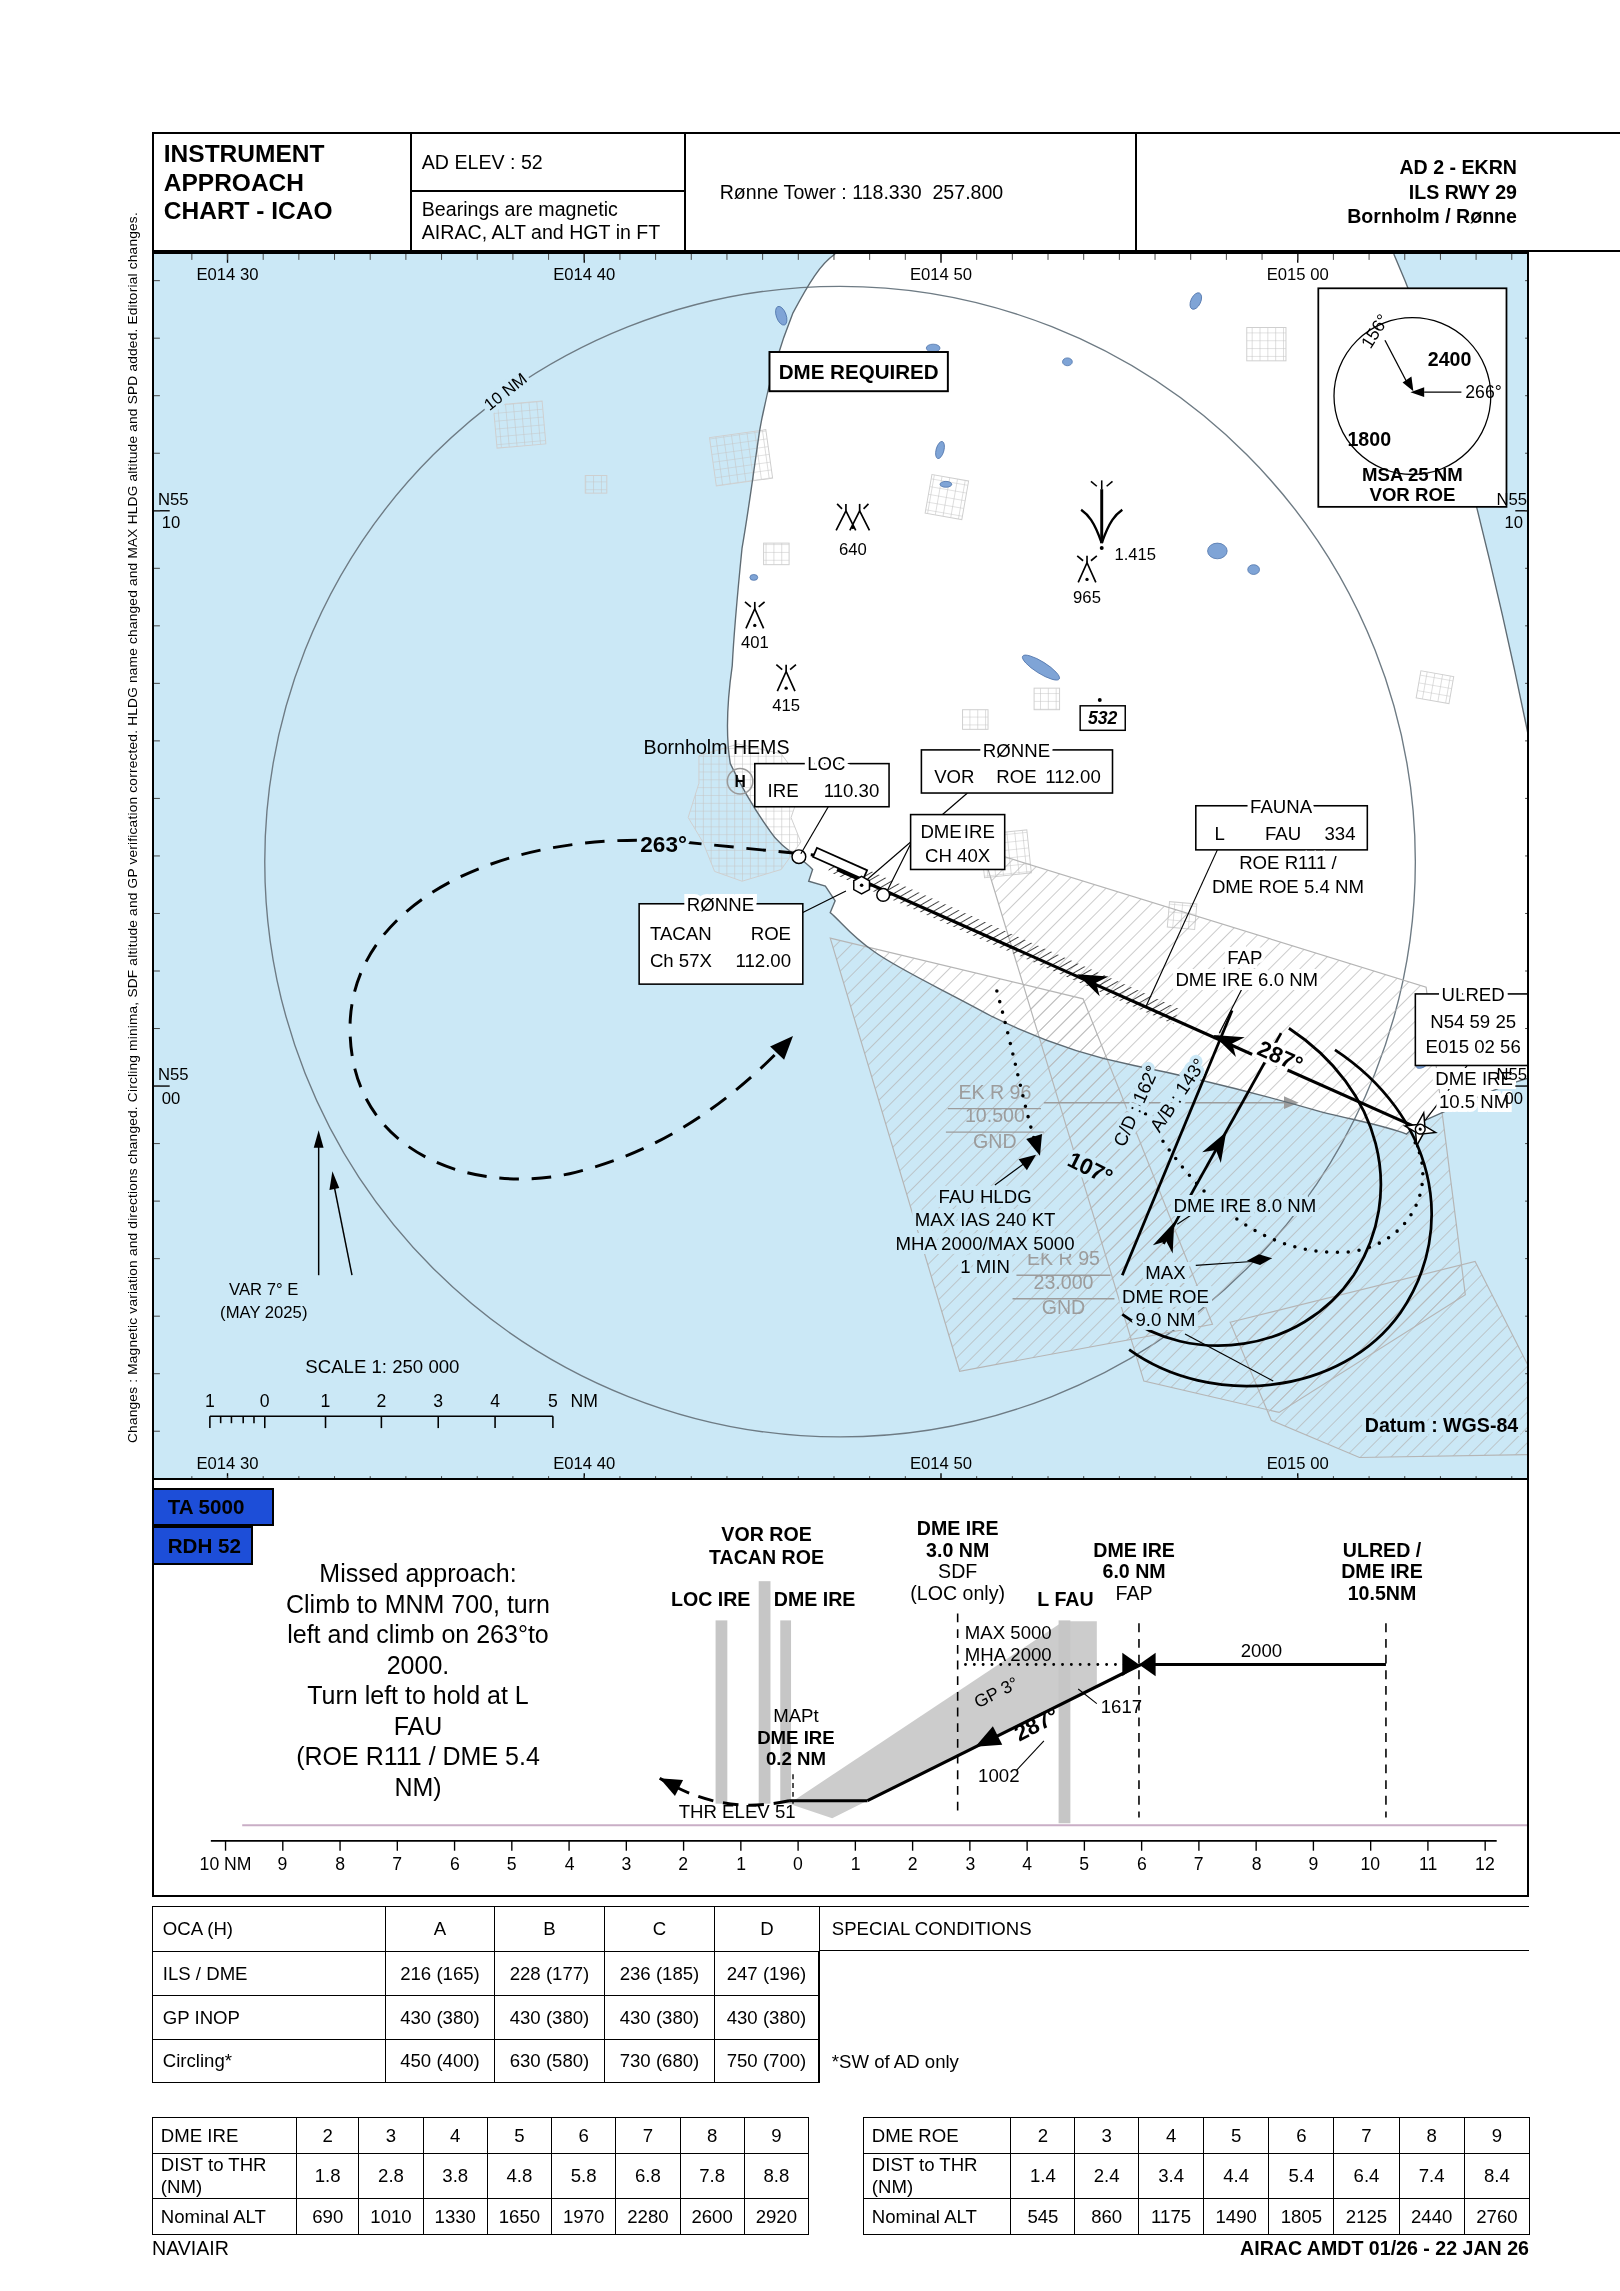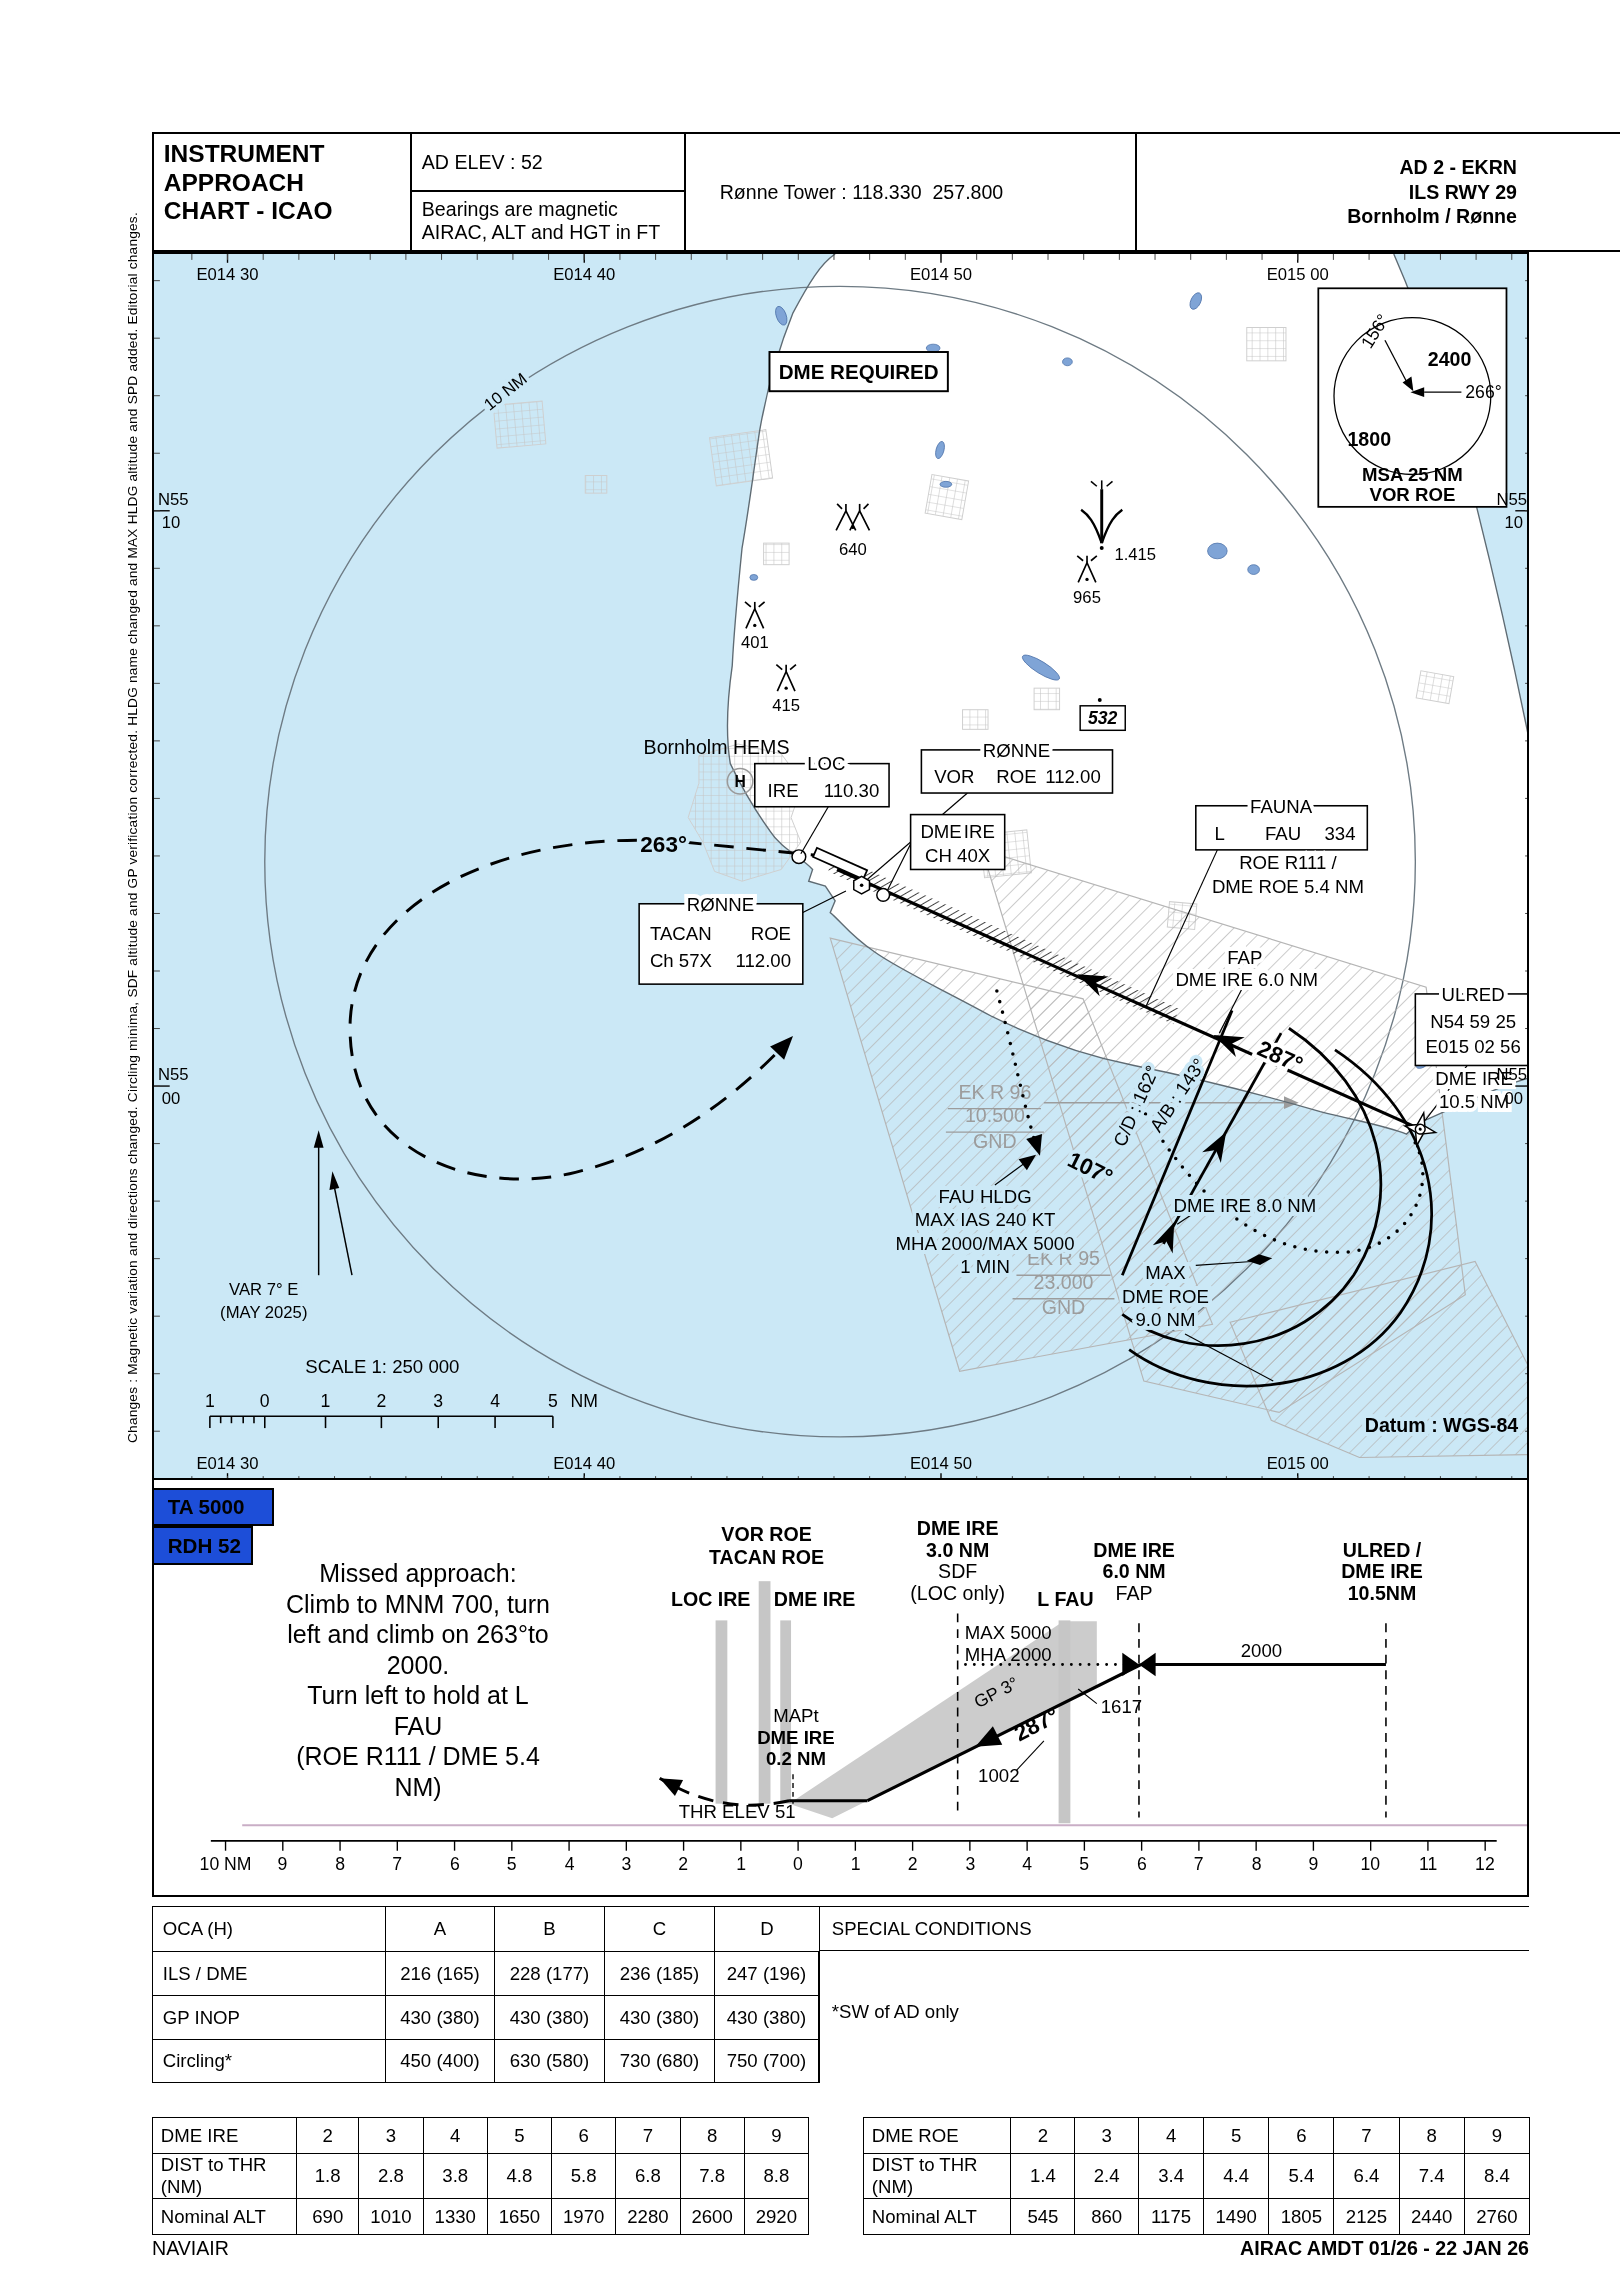--- a/index.html
+++ b/index.html
@@ -46,7 +46,7 @@
   #oca .sc{border-left:1.8px solid #000;border-top:1.8px solid #000;border-bottom:1.8px solid #000;
     box-sizing:border-box;display:flex;align-items:center;padding-left:11.8px;}
   #oca .open{grid-column:6;grid-row:2/5;border-left:1.8px solid #000;box-sizing:border-box;
-    display:flex;align-items:center;padding:0 0 9.8px 11.8px;}
+    display:flex;align-items:flex-end;padding:0 0 9.8px 11.8px;}
   
   .dmeT{position:absolute;border-collapse:collapse;font-size:18.6px;}
   .dmeT td{border:1.8px solid #000;height:35px;text-align:center;padding:0 2px;}

